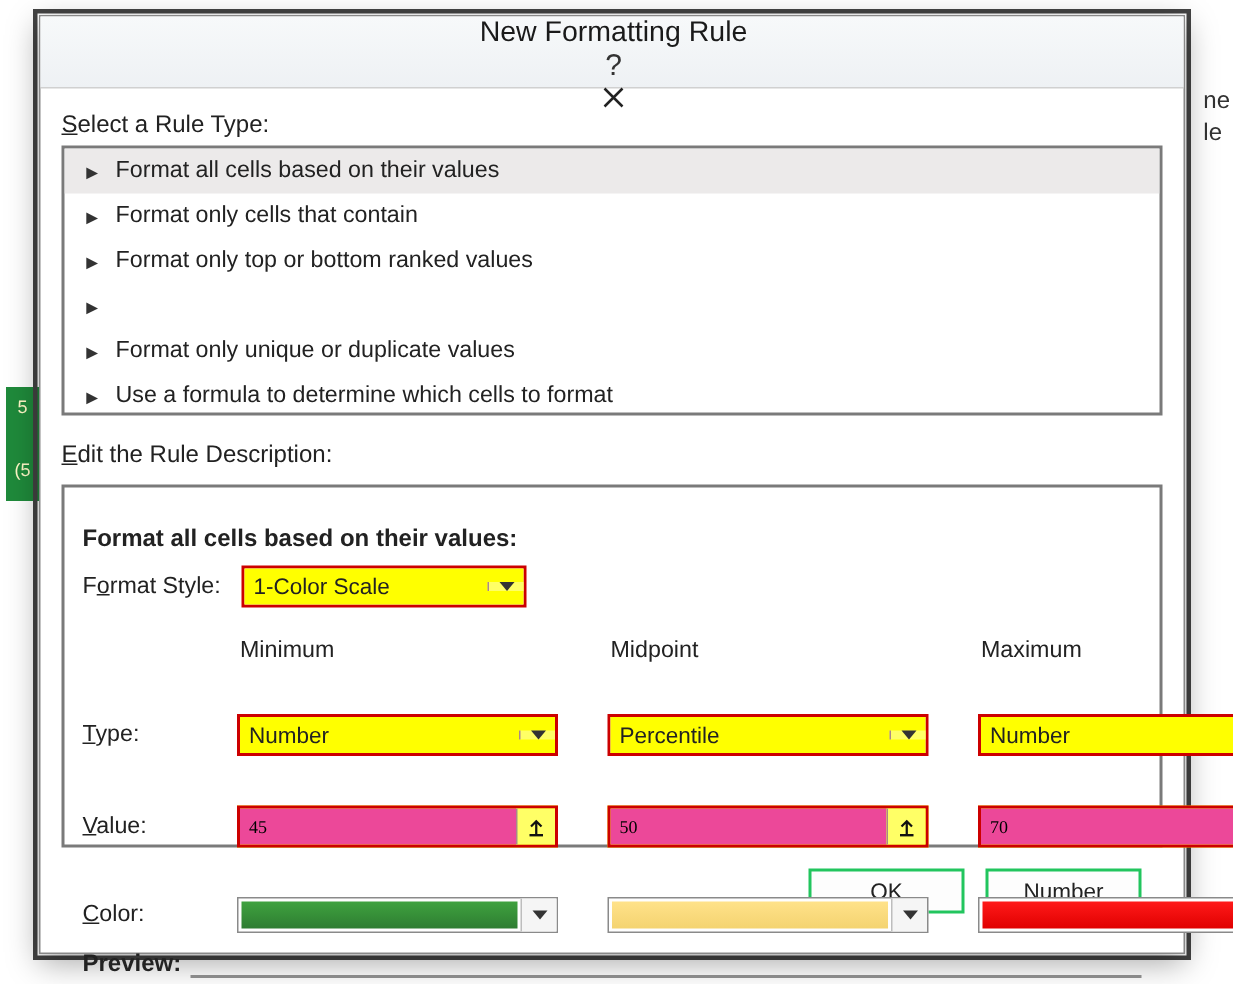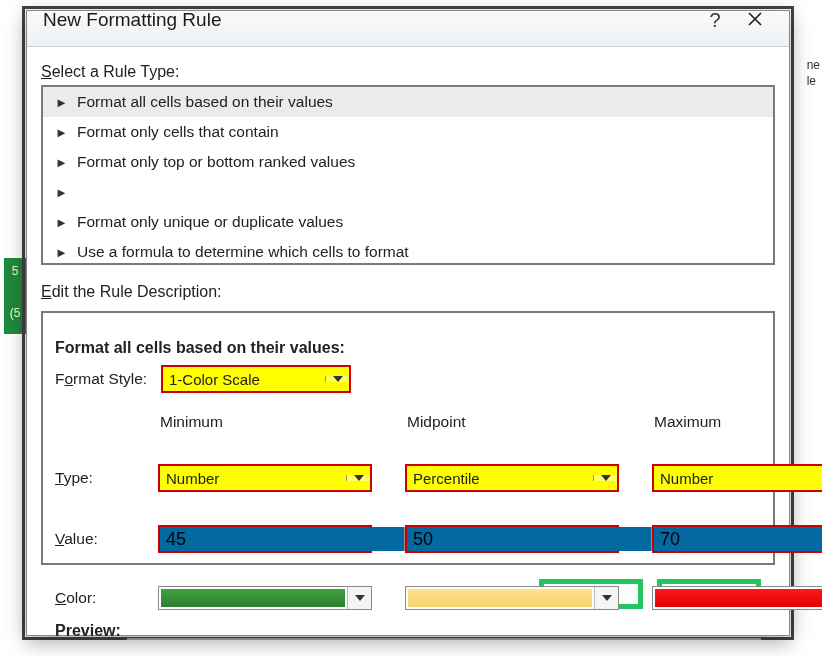--- a/index.html
+++ b/index.html
@@ -62,12 +62,13 @@
   }
 
   .titlebar {
-    height: 36px;
+    height: 48px;
     display: flex;
     align-items: center;
     padding: 0 14px 17px 16px;
     background: linear-gradient(#f7f9fa, #eef1f4);
     border-bottom: 1px solid #d0d0d0;
+    flex-direction: column;
   }
   .titlebar .title {
     flex: 1;

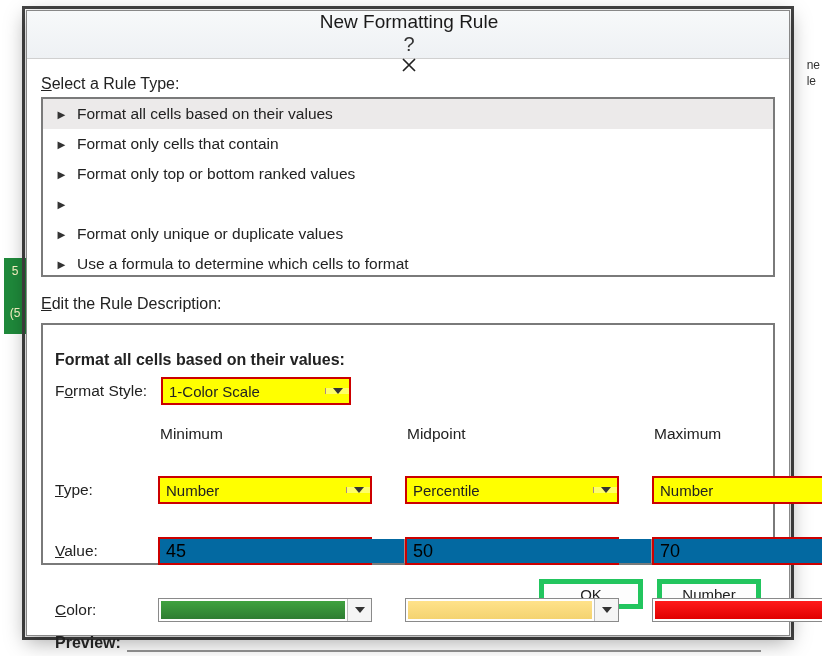--- a/index.html
+++ b/index.html
@@ -38,7 +38,7 @@
   .bg-right {
     position: absolute;
     right: 2px; top: 58px;
-    font-size: 12px;
+    font-size: 16px;
     color: #333;
     line-height: 1.3;
   }

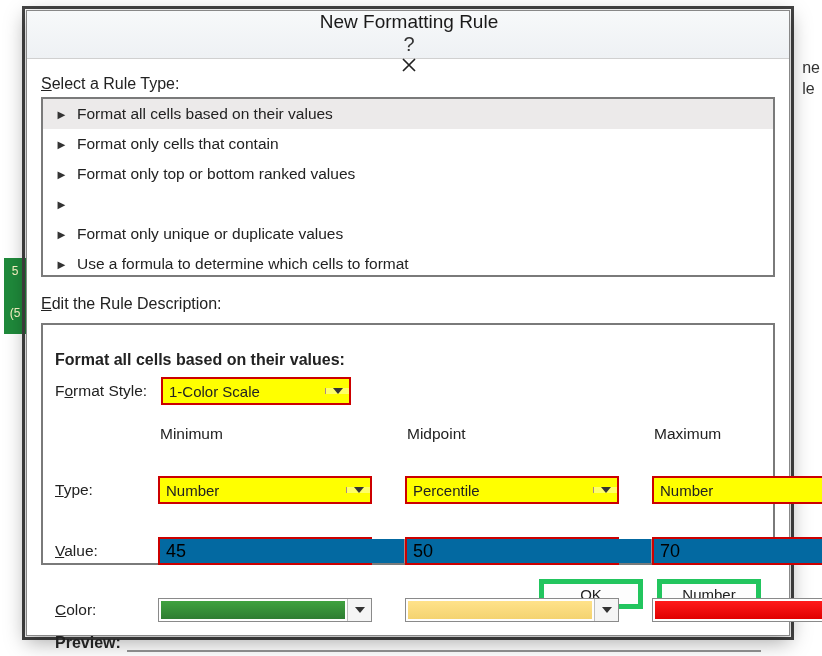--- a/index.html
+++ b/index.html
@@ -195,10 +195,11 @@
   .value-wrap input {
     flex: 1;
     border: none;
-    background: #0369a1;
+    background: #ec4899;
     padding: 0 6px;
-    font-size: 18px;
+    font-size: 12px;
     outline: none;
+    font-family: Liberation Serif, serif;
   }
   .value-wrap .refbtn {
     width: 26px;

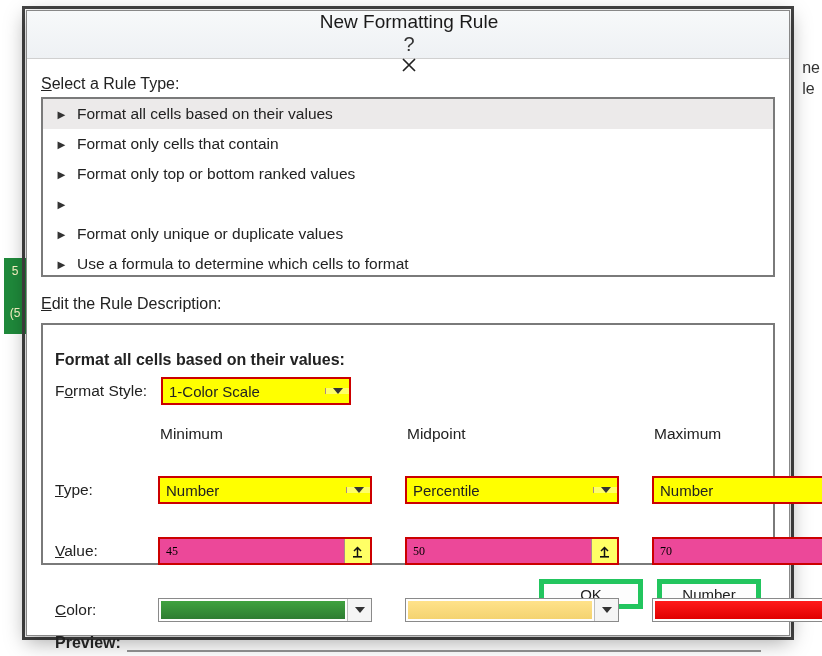--- a/index.html
+++ b/index.html
@@ -260,7 +260,7 @@
   .btn {
     min-width: 104px;
     height: 30px;
-    border: 5px solid #22c55e;
+    border: 2px solid #22c55e;
     background: #fdfdfd;
     font-size: 15px;
     display: flex; align-items: center; justify-content: center;

